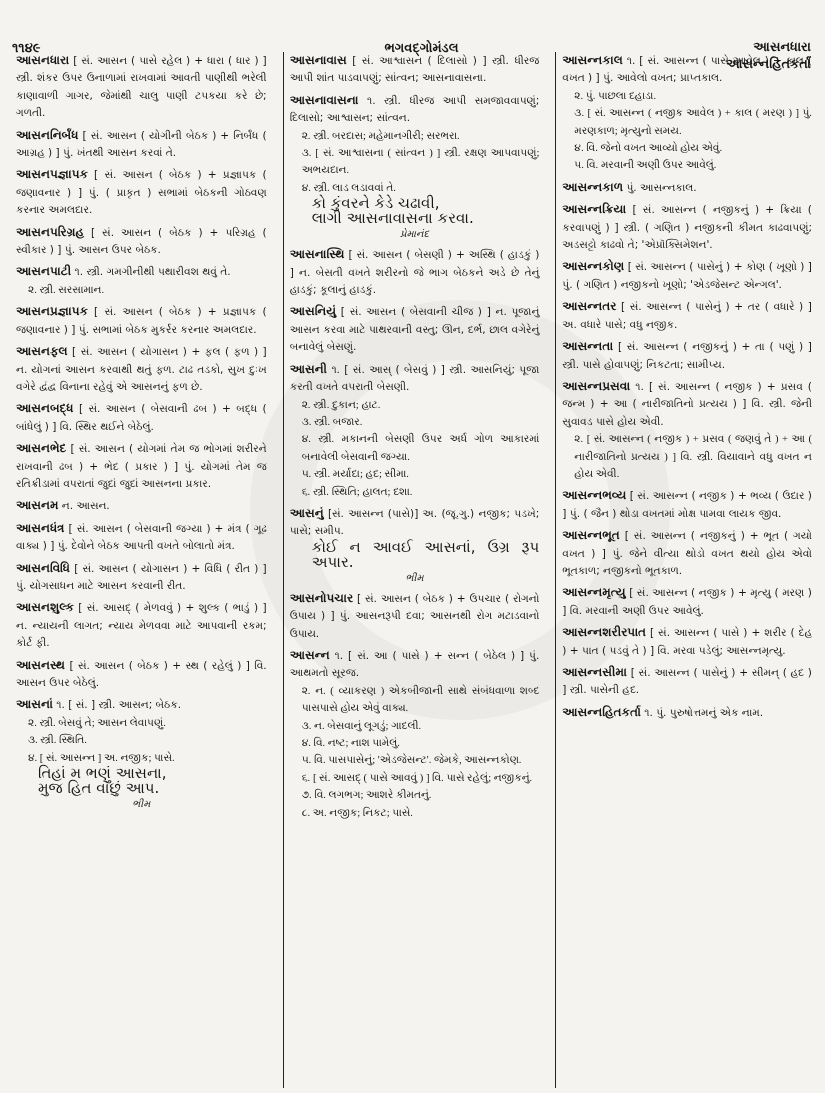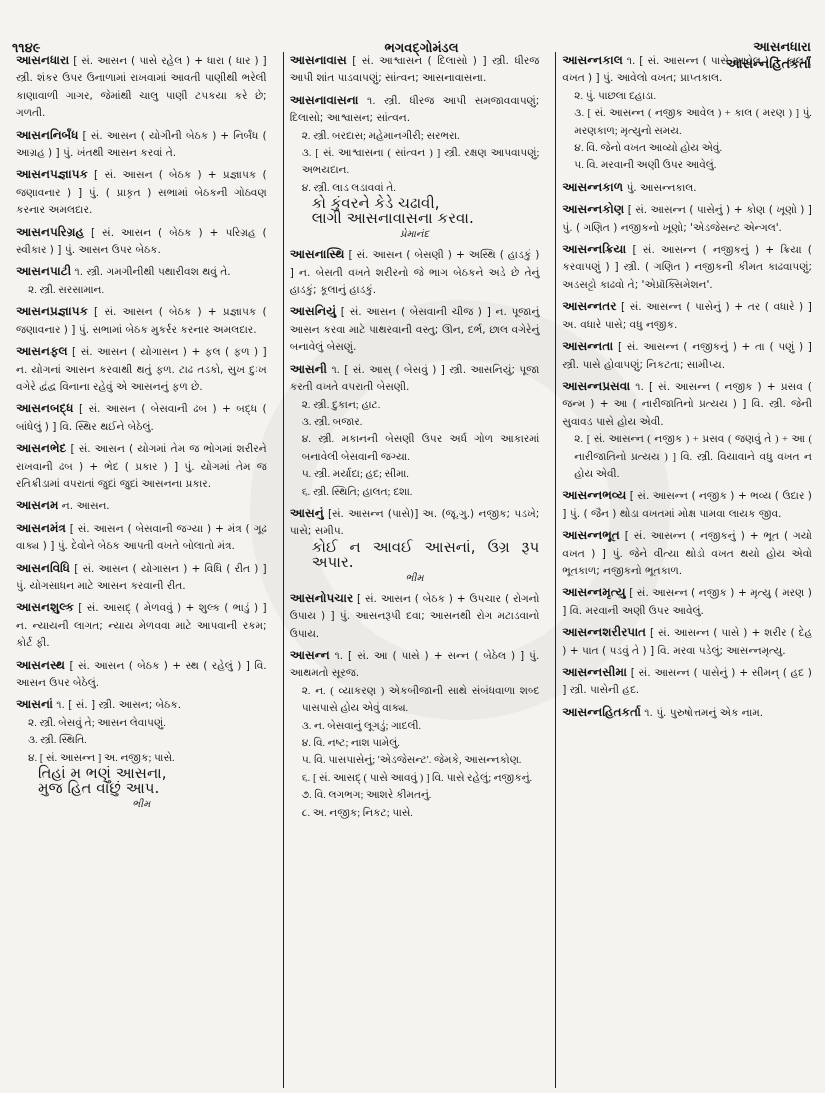--- a/index.html
+++ b/index.html
@@ -82,8 +82,8 @@
   <div class="col">
       <div class="entry"><span class="head">આસન્નકાલ</span> <span class="body-text">૧. [ સં. આસન્ન ( પાસે આવેલ ) + કાલ ( વખત ) ] પું. આવેલો વખત; પ્રાપ્તકાલ.</span><span class="sense">૨. પું. પાછલા દહાડા.</span><span class="sense">૩. [ સં. આસન્ન ( નજીક આવેલ ) + કાલ ( મરણ ) ] પું. મરણકાળ; મૃત્યુનો સમય.</span><span class="sense">૪. વિ. જેનો વખત આવ્યો હોય એવું.</span><span class="sense">૫. વિ. મરવાની અણી ઉપર આવેલું.</span></div>
       <div class="entry"><span class="head">આસન્નકાળ</span> <span class="body-text">પું. આસન્નકાલ.</span></div>
+      <div class="entry"><span class="head">આસન્નક્રિયા</span> <span class="body-text">[ સં. આસન્ન ( નજીકનું ) + ક્રિયા ( કરવાપણું ) ] સ્ત્રી. ( ગણિત ) નજીકની કીમત કાઢવાપણું; અડસટ્ટો કાઢવો તે; 'એપ્રૉક્સિમેશન'.</span></div>
       <div class="entry"><span class="head">આસન્નકોણ</span> <span class="body-text">[ સં. આસન્ન ( પાસેનું ) + કોણ ( ખૂણો ) ] પું. ( ગણિત ) નજીકનો ખૂણો; 'એડજેસન્ટ એન્ગલ'.</span></div>
-      <div class="entry"><span class="head">આસન્નક્રિયા</span> <span class="body-text">[ સં. આસન્ન ( નજીકનું ) + ક્રિયા ( કરવાપણું ) ] સ્ત્રી. ( ગણિત ) નજીકની કીમત કાઢવાપણું; અડસટ્ટો કાઢવો તે; 'એપ્રૉક્સિમેશન'.</span></div>
       <div class="entry"><span class="head">આસન્નતર</span> <span class="body-text">[ સં. આસન્ન ( પાસેનું ) + તર ( વધારે ) ] અ. વધારે પાસે; વધુ નજીક.</span></div>
       <div class="entry"><span class="head">આસન્નતા</span> <span class="body-text">[ સં. આસન્ન ( નજીકનું ) + તા ( પણું ) ] સ્ત્રી. પાસે હોવાપણું; નિકટતા; સામીપ્ય.</span></div>
       <div class="entry"><span class="head">આસન્નપ્રસવા</span> <span class="body-text">૧. [ સં. આસન્ન ( નજીક ) + પ્રસવ ( જન્મ ) + આ ( નારીજાતિનો પ્રત્યય ) ] વિ. સ્ત્રી. જેની સુવાવડ પાસે હોય એવી.</span><span class="sense">૨. [ સં. આસન્ન ( નજીક ) + પ્રસવ ( જણવું તે ) + આ ( નારીજાતિનો પ્રત્યય ) ] વિ. સ્ત્રી. વિયાવાને વધુ વખત ન હોય એવી.</span></div>

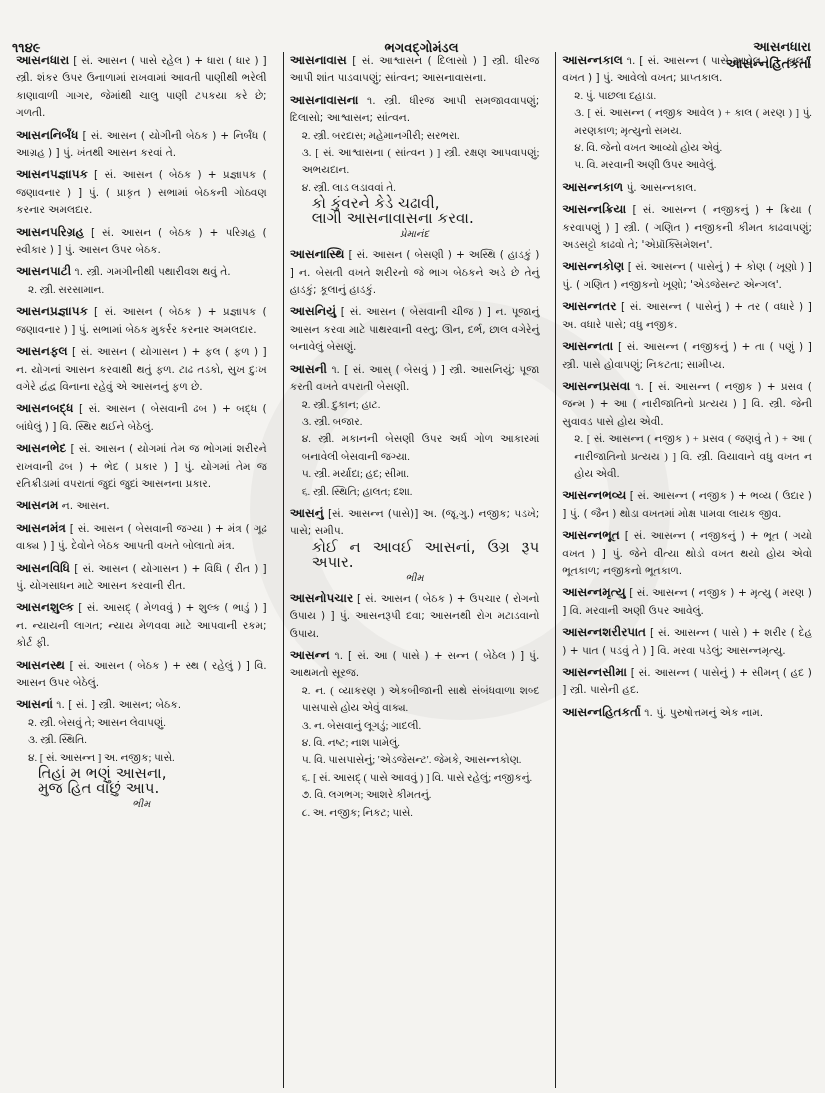--- a/index.html
+++ b/index.html
@@ -63,7 +63,7 @@
       <div class="entry"><span class="head">આસનબદ્ધ</span> <span class="body-text">[ સં. આસન ( બેસવાની ઢબ ) + બદ્ધ ( બાંધેલું ) ] વિ. સ્થિર થઈને બેઠેલું.</span></div>
       <div class="entry"><span class="head">આસનભેદ</span> <span class="body-text">[ સં. આસન ( યોગમાં તેમ જ ભોગમાં શરીરને રાખવાની ઢબ ) + ભેદ ( પ્રકાર ) ] પું. યોગમાં તેમ જ રતિક્રીડામાં વપરાતાં જુદાં જુદાં આસનના પ્રકાર.</span></div>
       <div class="entry"><span class="head">આસનમ</span> <span class="body-text">ન. આસન.</span></div>
-      <div class="entry"><span class="head">આસનમંત્ર</span> <span class="body-text">[ સં. આસન ( બેસવાની જગ્યા ) + મંત્ર ( ગૂઢ વાક્ય ) ] પું. દેવોને બેઠક આપતી વખતે બોલાતો મંત્ર.</span></div>
+      <div class="entry"><span class="head">આસનધંત્ર</span> <span class="body-text">[ સં. આસન ( બેસવાની જગ્યા ) + મંત્ર ( ગૂઢ વાક્ય ) ] પું. દેવોને બેઠક આપતી વખતે બોલાતો મંત્ર.</span></div>
       <div class="entry"><span class="head">આસનવિધિ</span> <span class="body-text">[ સં. આસન ( યોગાસન ) + વિધિ ( રીત ) ] પું. યોગસાધન માટે આસન કરવાની રીત.</span></div>
       <div class="entry"><span class="head">આસનશુલ્ક</span> <span class="body-text">[ સં. આસદ્ ( મેળવવું ) + શુલ્ક ( ભાડું ) ] ન. ન્યાયની લાગત; ન્યાય મેળવવા માટે આપવાની રકમ; કોર્ટ ફી.</span></div>
       <div class="entry"><span class="head">આસનસ્થ</span> <span class="body-text">[ સં. આસન ( બેઠક ) + સ્થ ( રહેલું ) ] વિ. આસન ઉપર બેઠેલું.</span></div>

